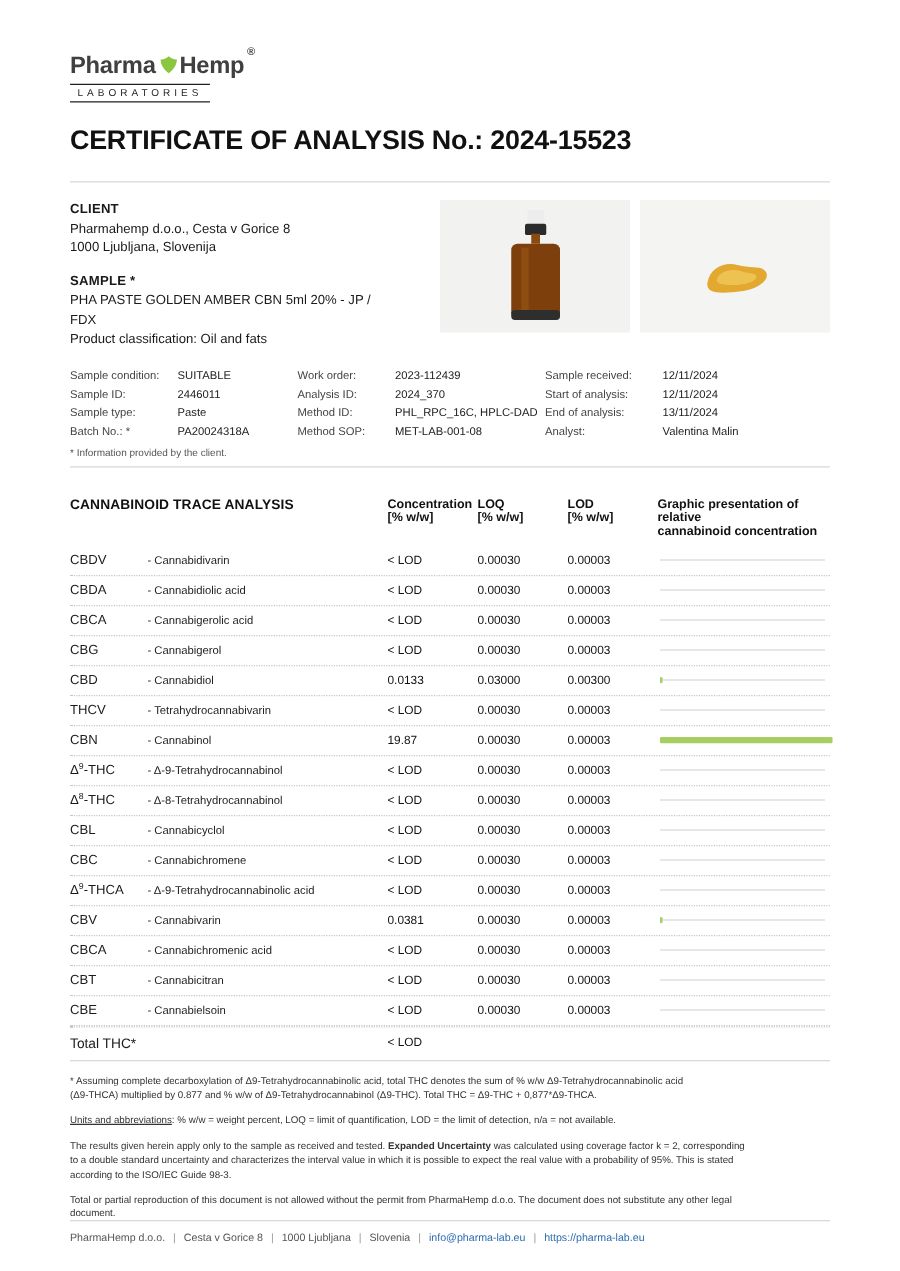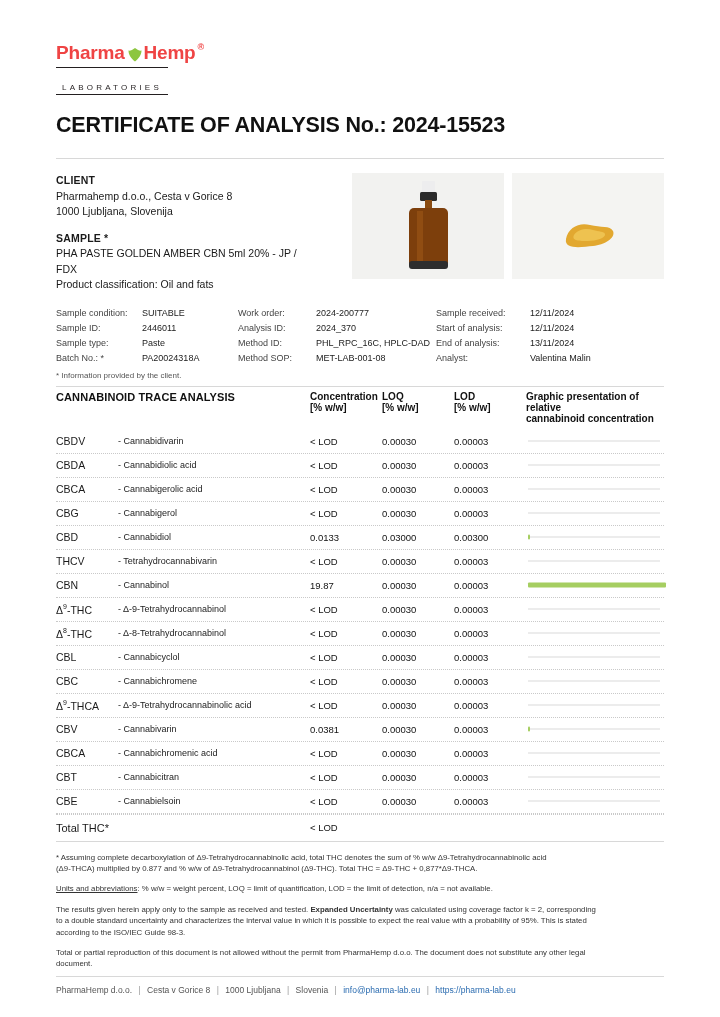--- a/index.html
+++ b/index.html
@@ -32,9 +32,9 @@
     font-size: 19px;
     font-weight: bold;
     letter-spacing: -0.2px;
-    color: #ef4444;
+    color: #404040;
     display: flex;
-    align-items: center;
+    align-items: flex-start;
   }
   .logo-leaf {
     display: inline-block;

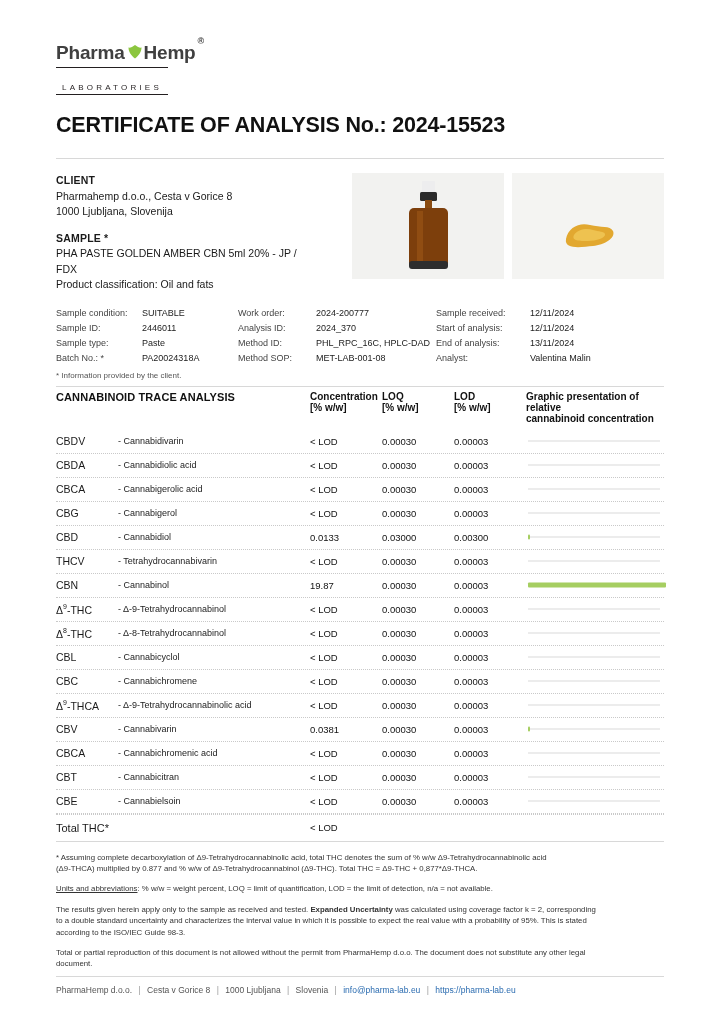--- a/index.html
+++ b/index.html
@@ -59,7 +59,7 @@
     border-top: 1px solid #231f20;
     border-bottom: 1px solid #231f20;
     display: inline-block;
-    padding: 15px 0 2px 0;
+    padding: 2px 0 2px 0;
     width: 112px;
     text-align: center;
     font-weight: normal;

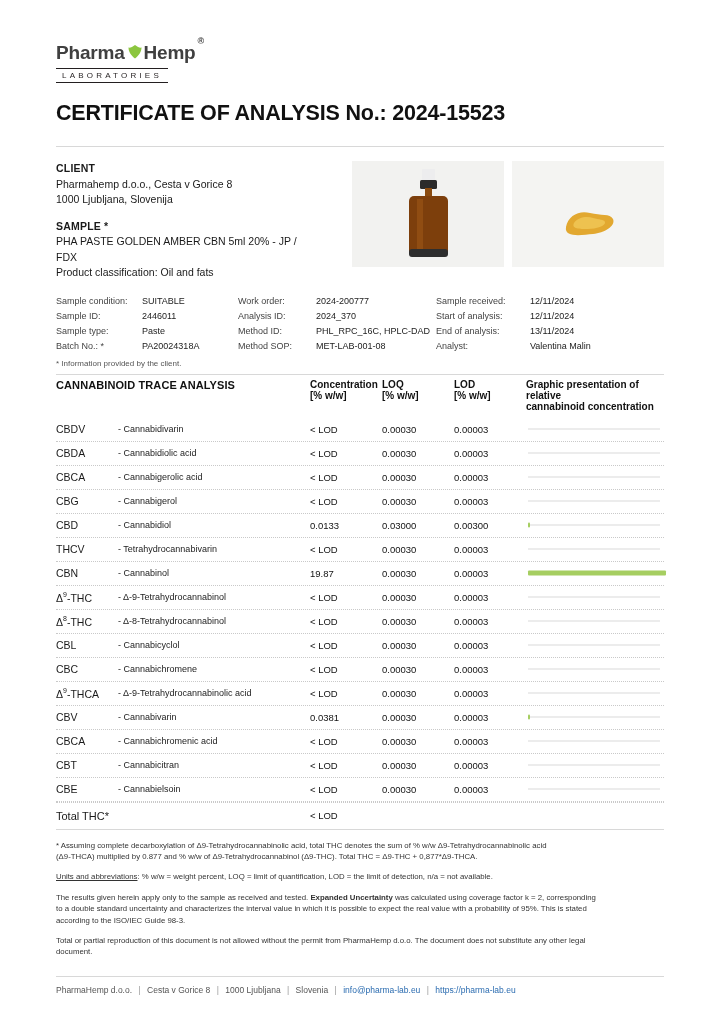--- a/index.html
+++ b/index.html
@@ -318,7 +318,7 @@
     <div class="k">Sample condition:</div>
     <div class="v">SUITABLE</div>
     <div class="k">Work order:</div>
-    <div class="v">2024-200777</div>
+    <div class="v">2023-112439</div>
     <div class="k">Sample received:</div>
     <div class="v">12/11/2024</div>
 

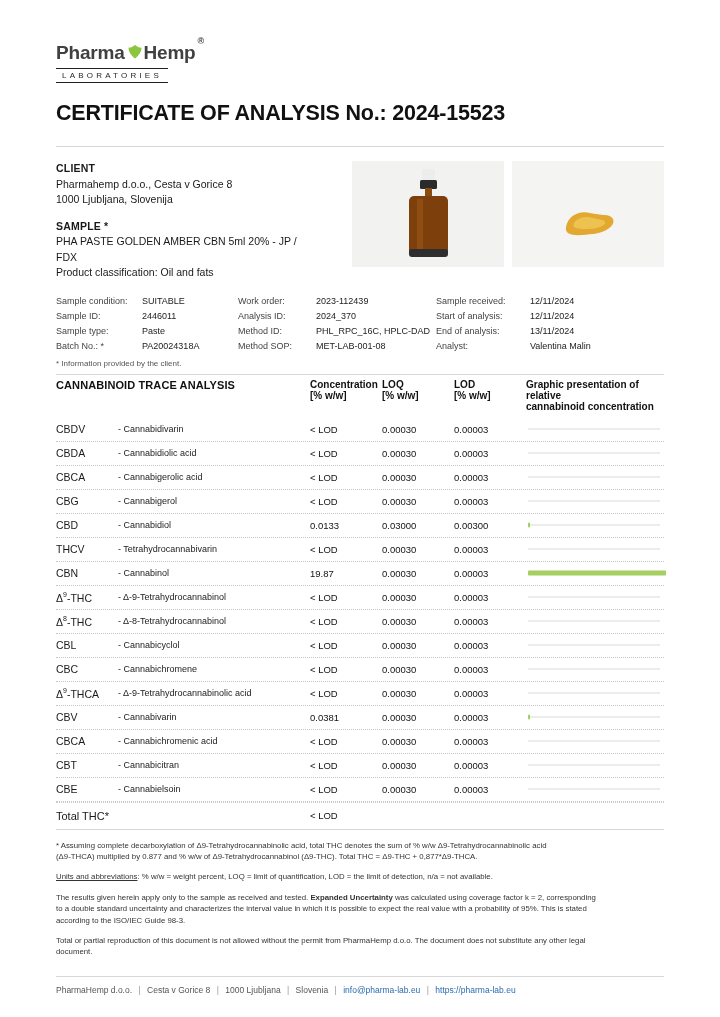--- a/index.html
+++ b/index.html
@@ -147,7 +147,7 @@
     grid-template-columns: 62px 192px 72px 72px 72px 1fr;
     font-size: 10px;
     font-weight: bold;
-    padding-top: 4px;
+    padding-top: 24px;
     padding-bottom: 6px;
     color: #111;
   }

